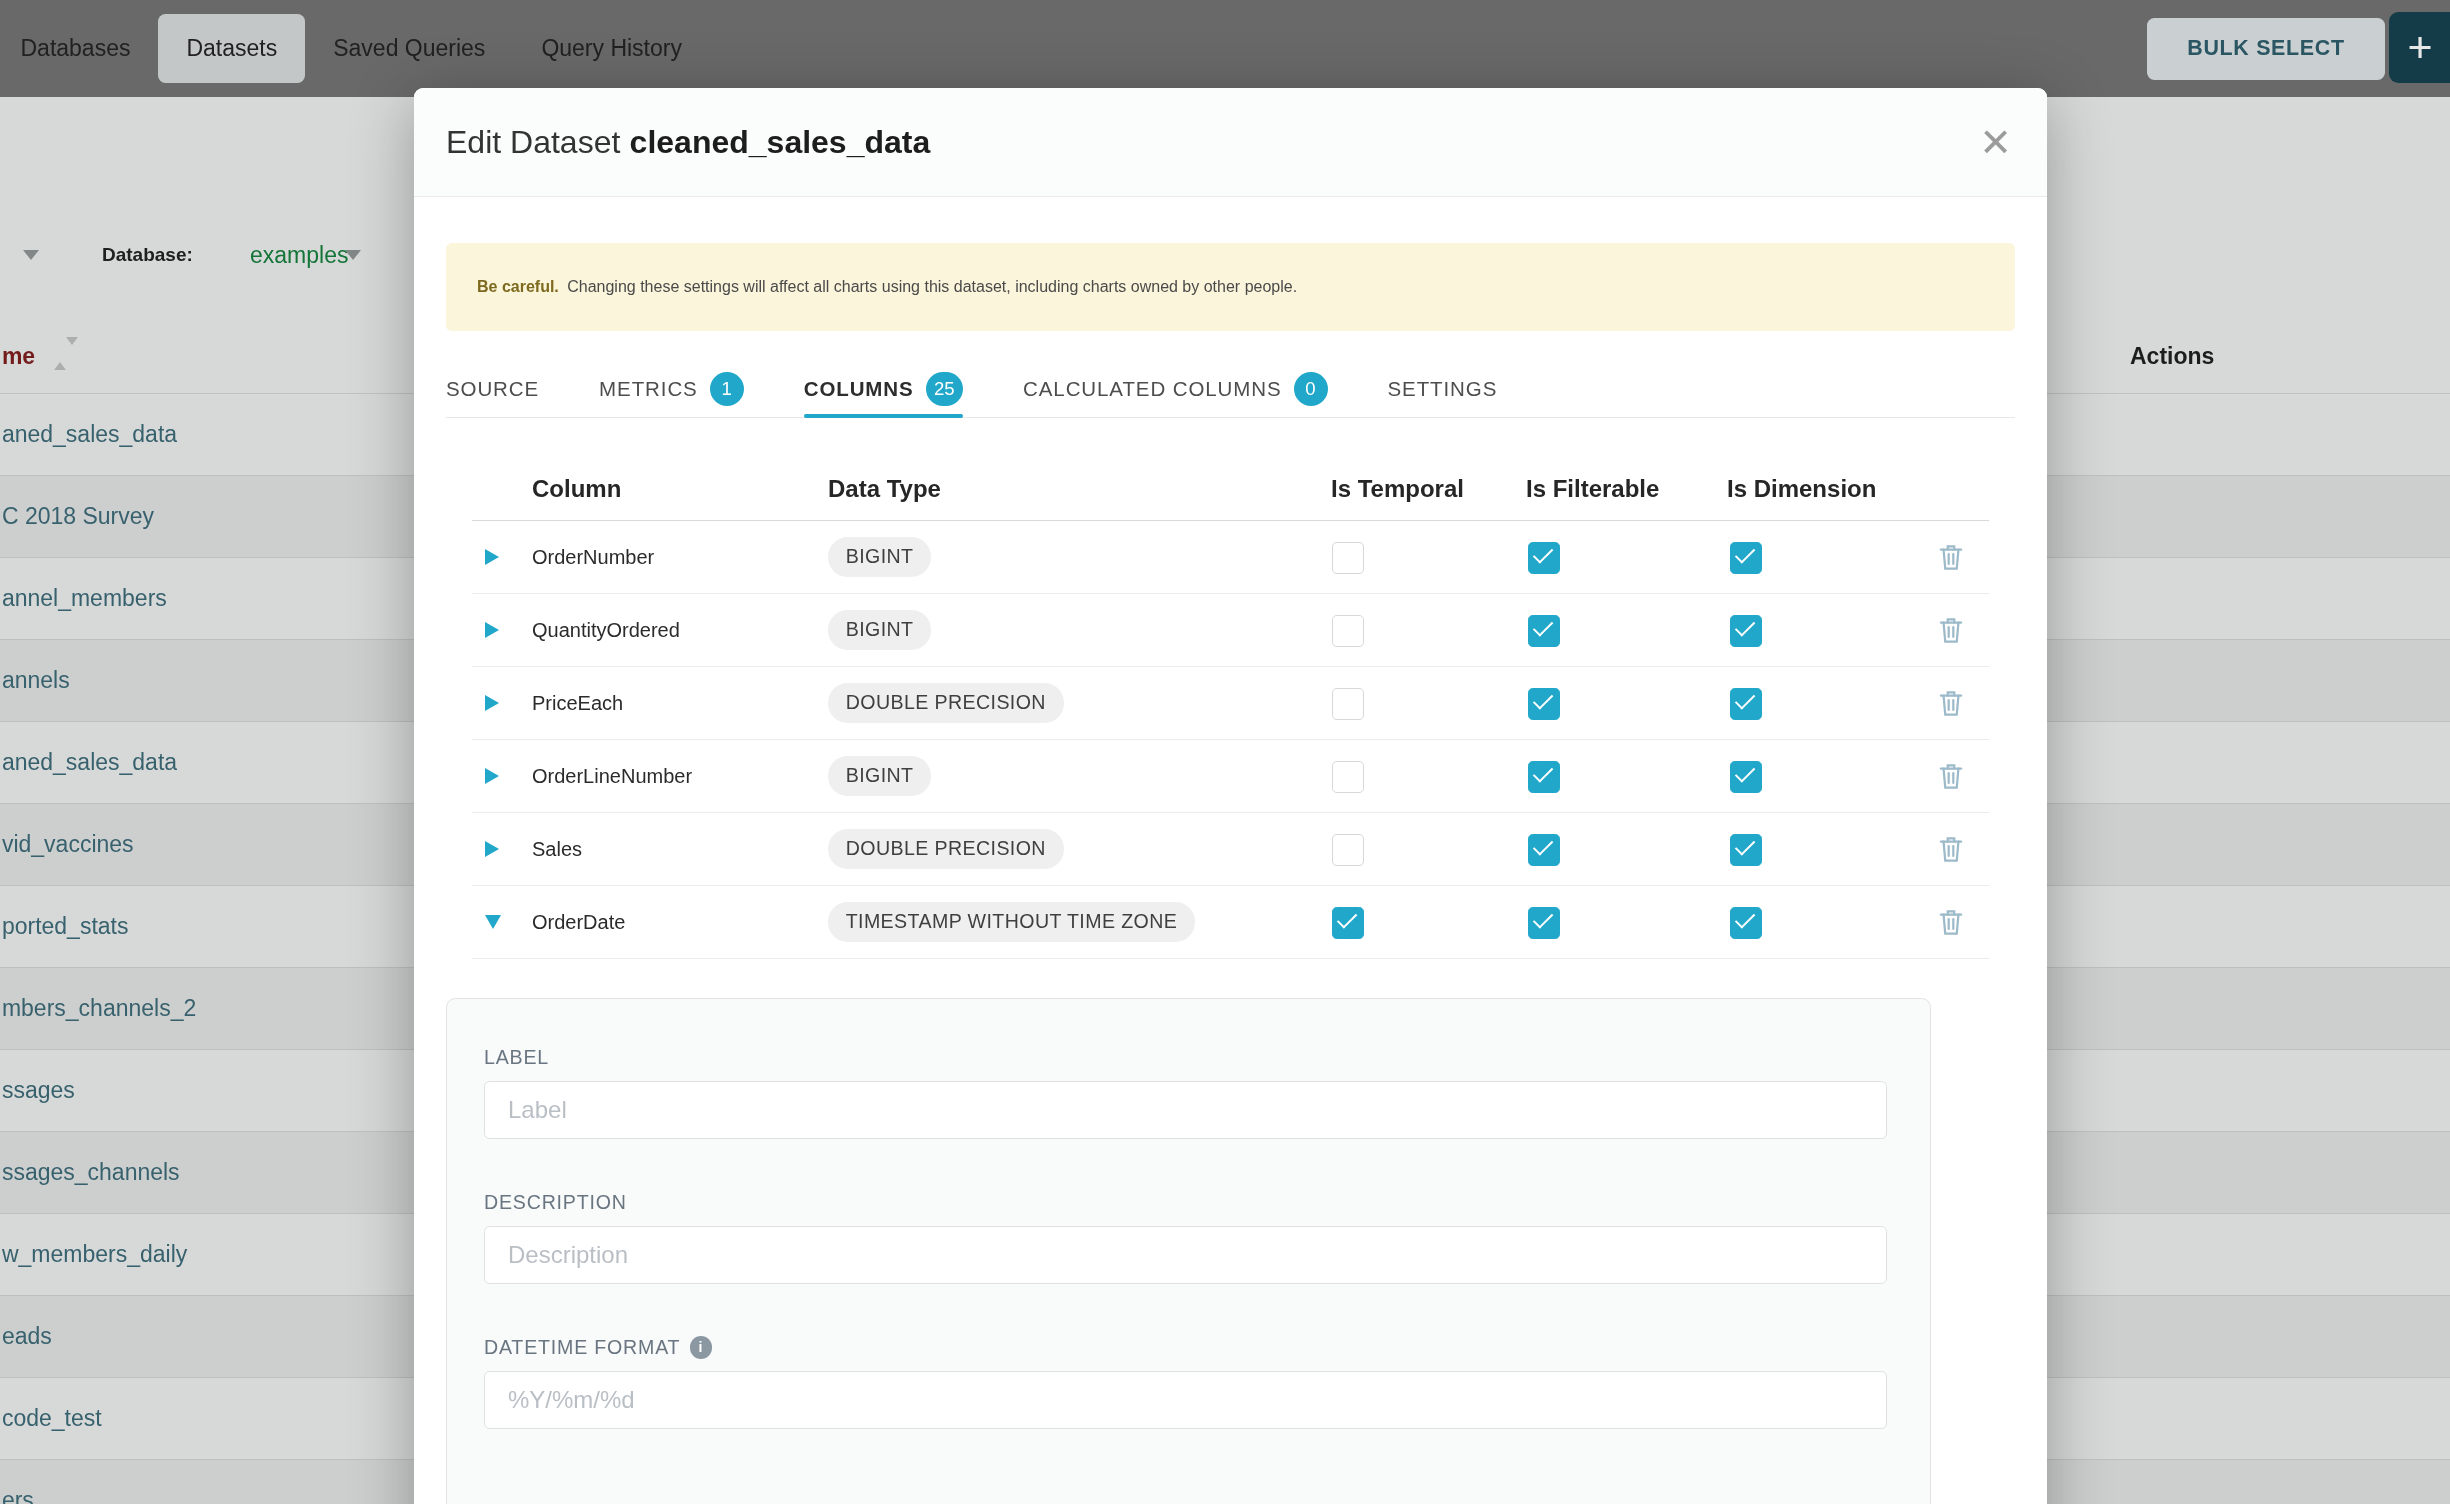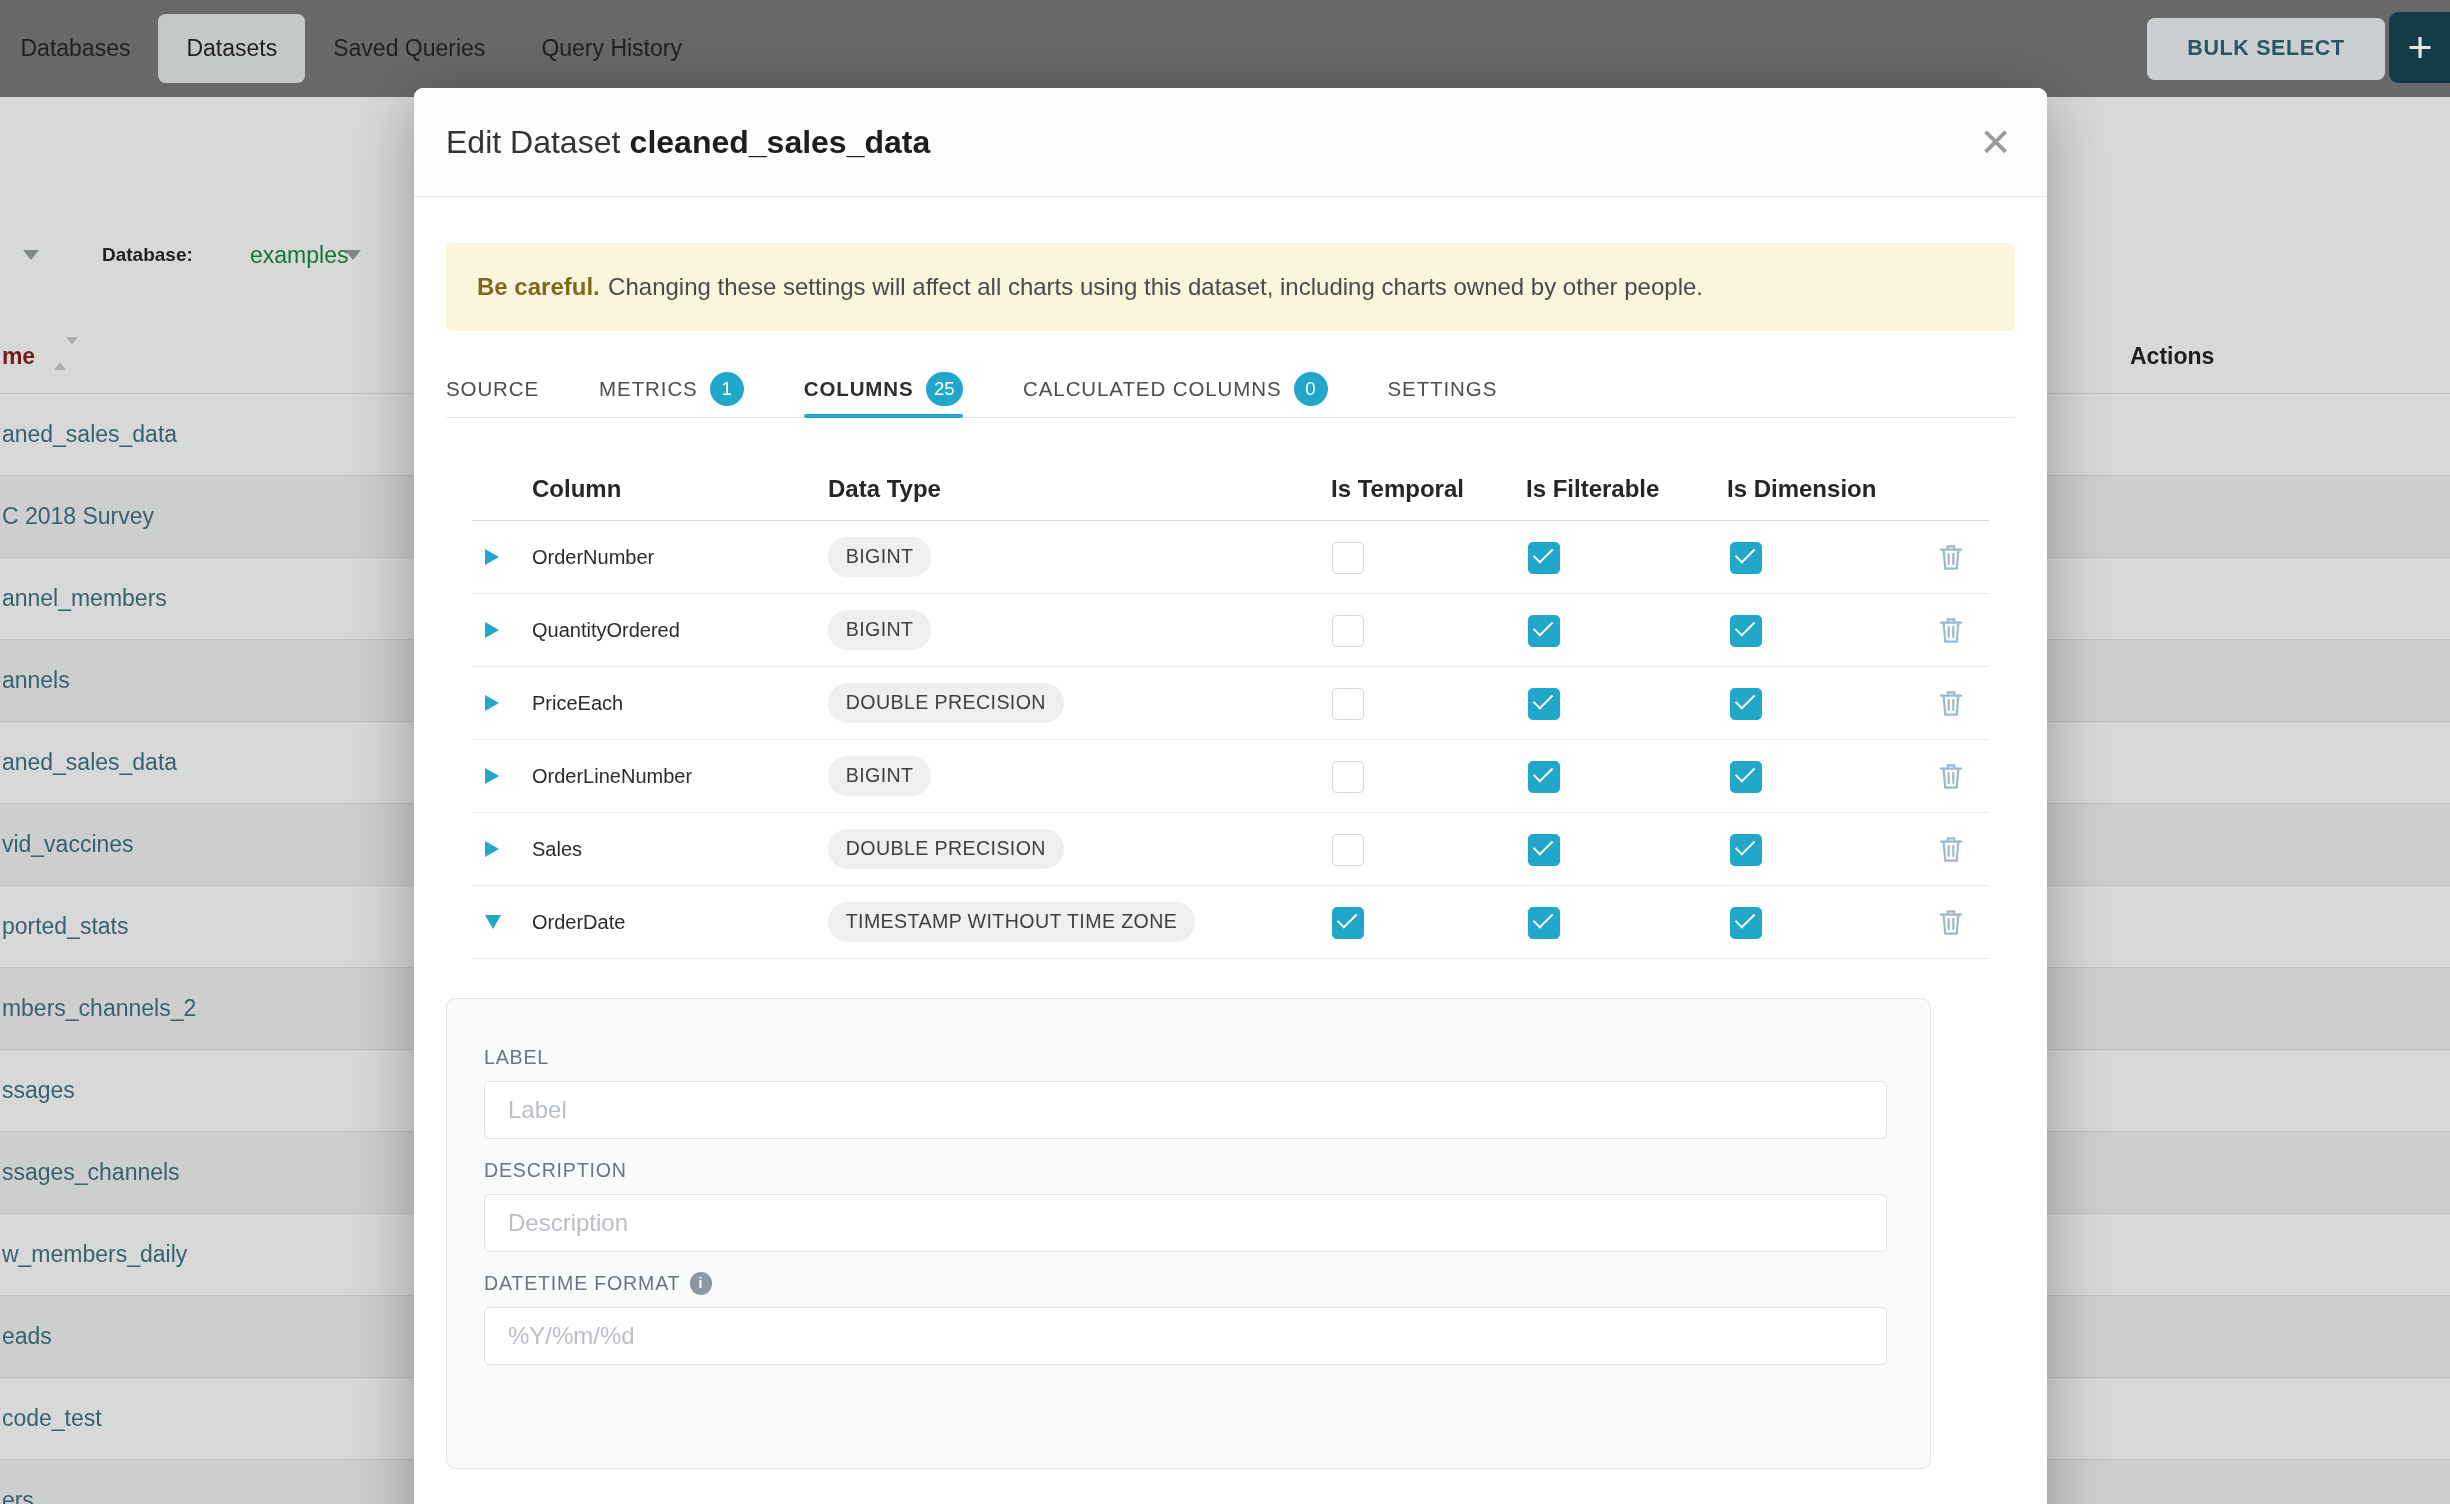--- a/index.html
+++ b/index.html
@@ -86,7 +86,7 @@
 
   .warning-banner {
     margin:46px 32px 0 32px; height:88px; background:#fbf5db; border-radius:5.6px;
-    display:flex; align-items:center; padding:5px 31px; font-size:24px; color:#4a4a4a; white-space:nowrap;
+    display:flex; align-items:center; padding:5px 31px; font-size:16px; color:#4a4a4a; white-space:nowrap;
   }
   .warning-bold { color:#7d6a1e; font-weight:700; margin-right:8.4px; }
 

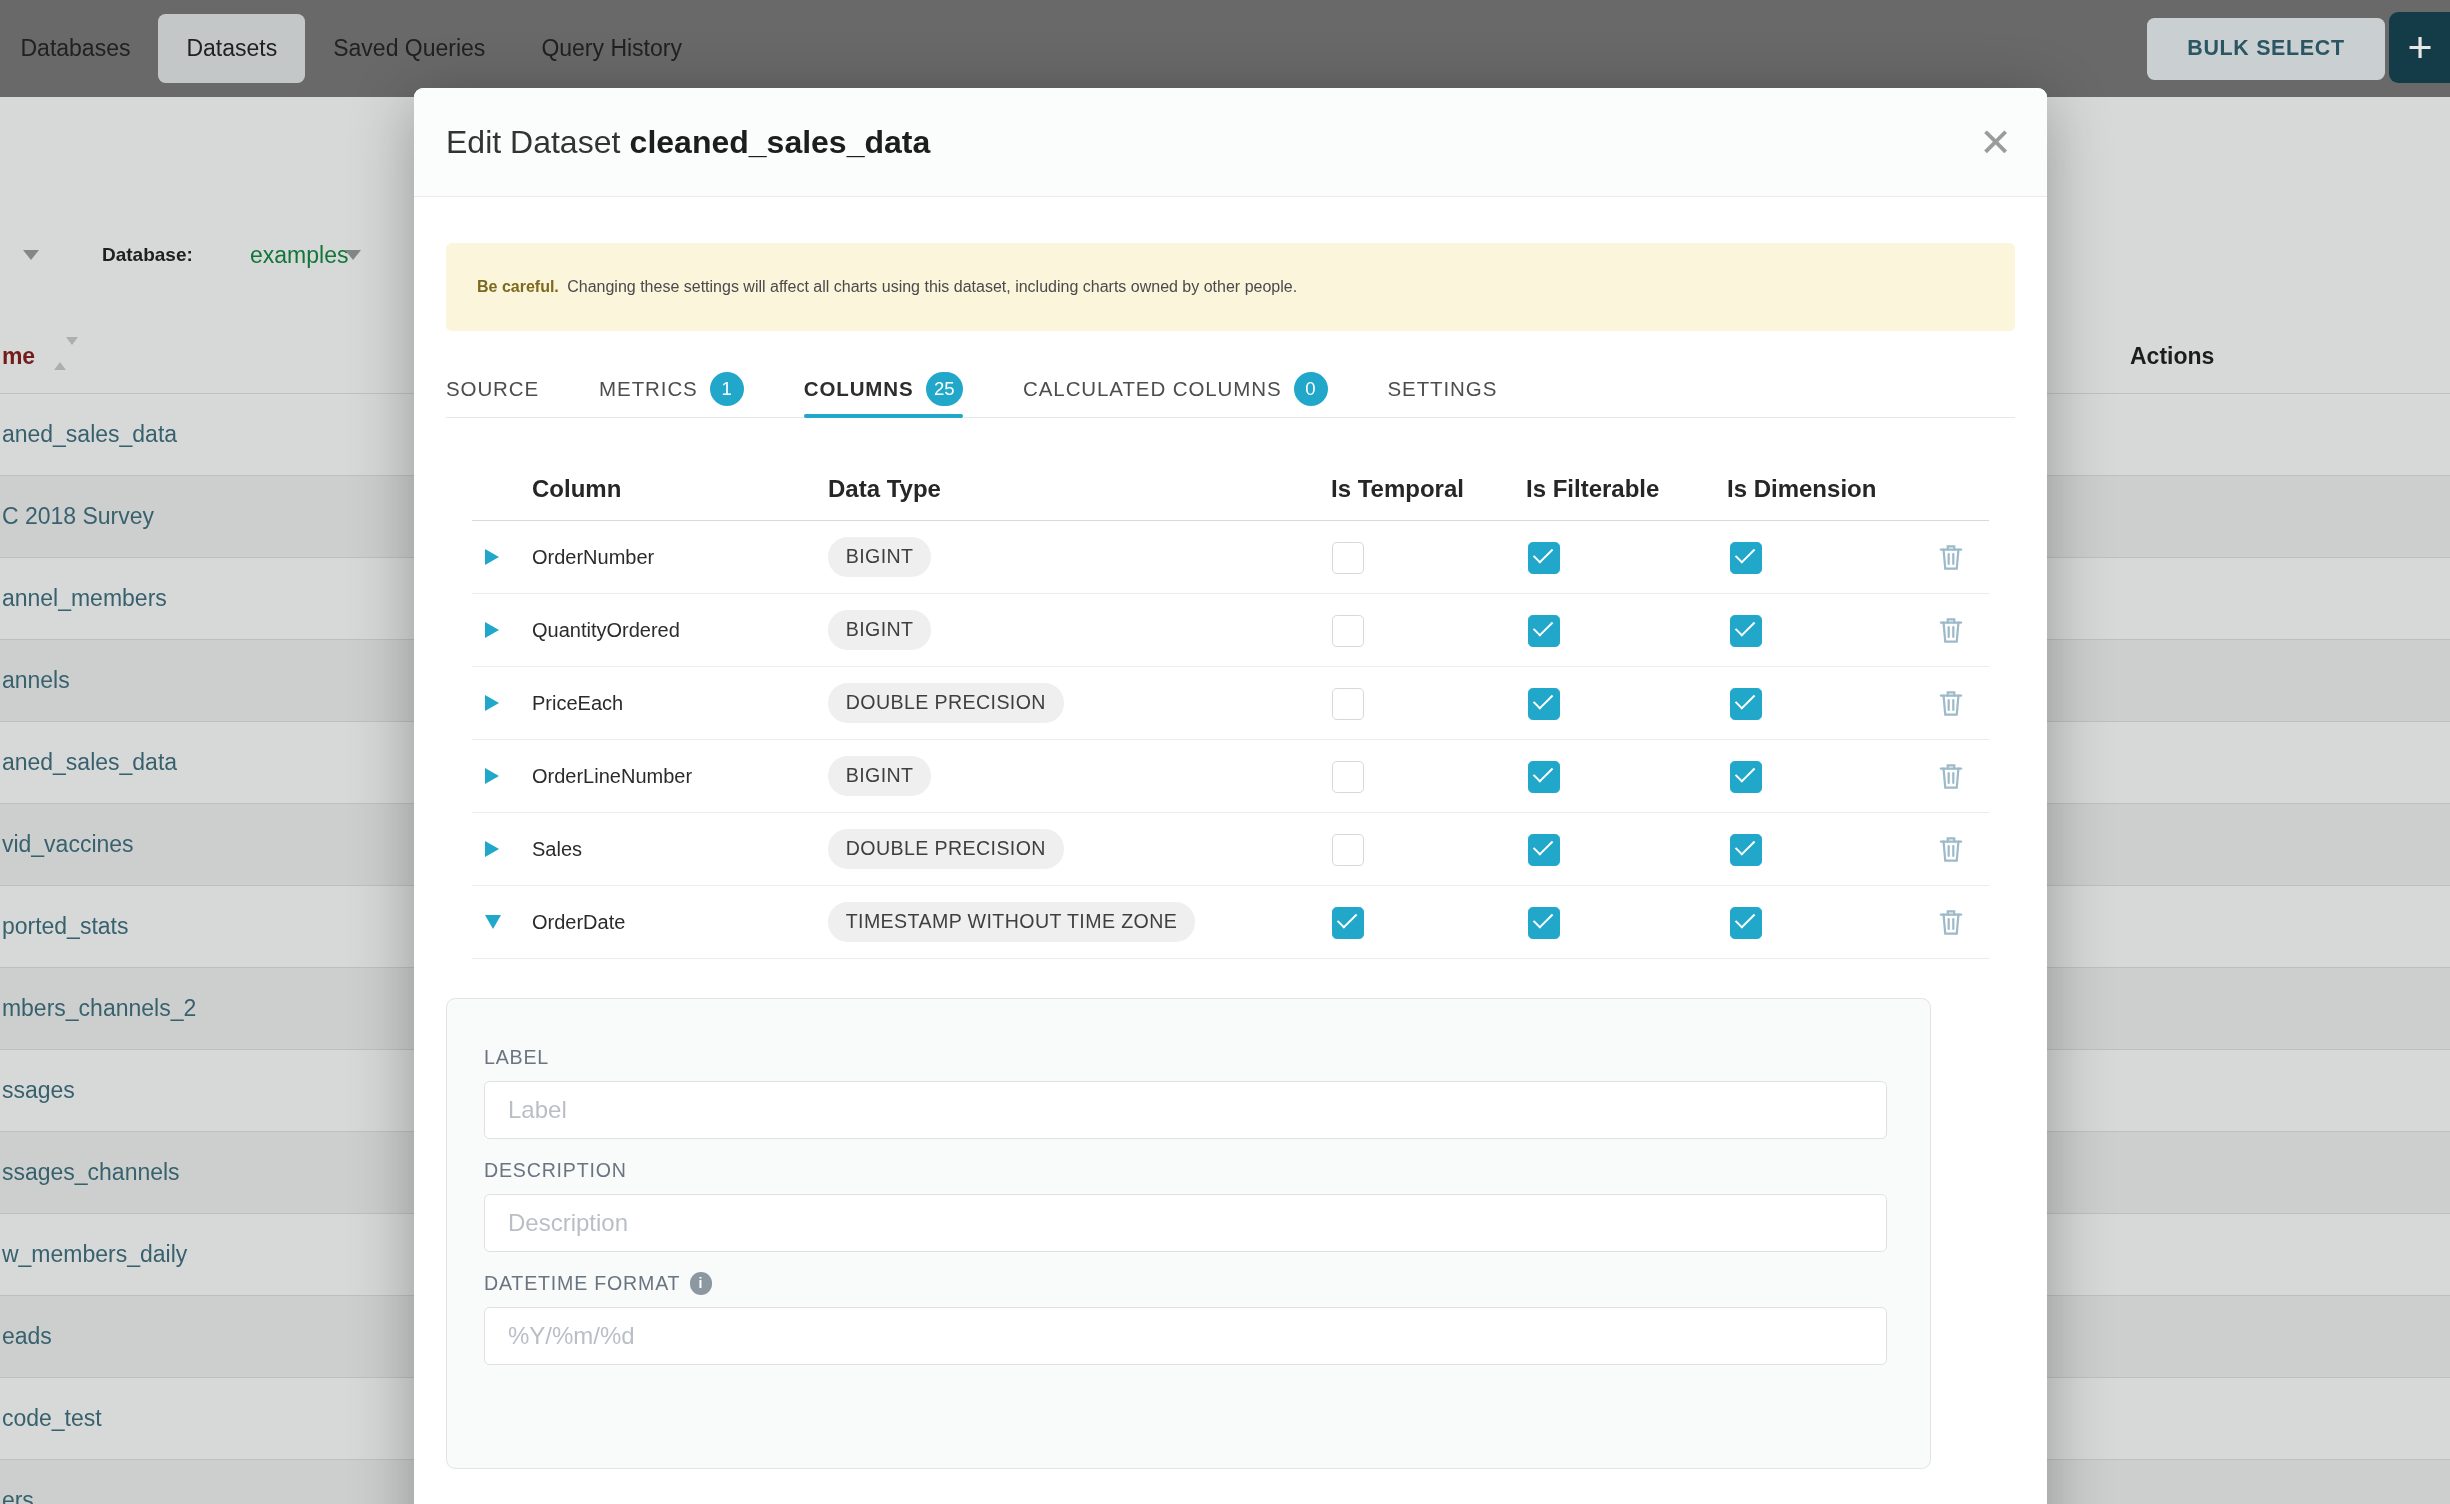--- a/index.html
+++ b/index.html
@@ -141,7 +141,7 @@
     margin:39px 116px 0 32px; background:#f9fafa; border:0.9px solid #e3e3e3; border-radius:9.3px;
     padding:47px 43px 103px 37px;
   }
-  .field { margin-bottom:20px; }
+  .field { margin-bottom:52px; }
   .field:last-child { margin-bottom:0; }
   .field-label {
     font-size:19.6px; color:#697580; letter-spacing:0.8px; margin-bottom:12px;

